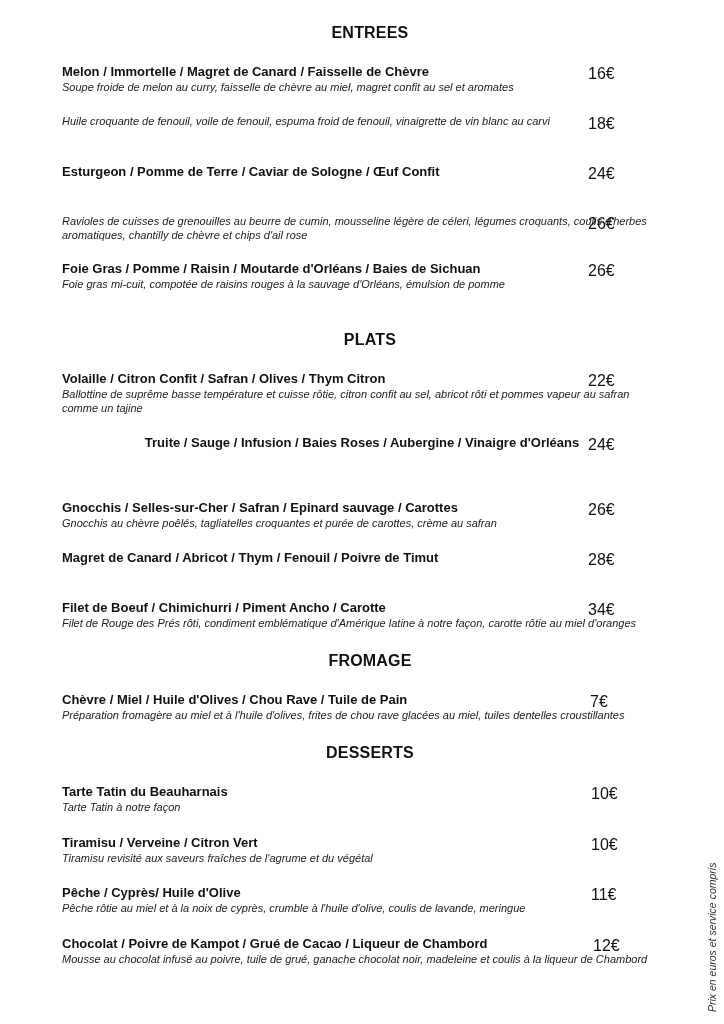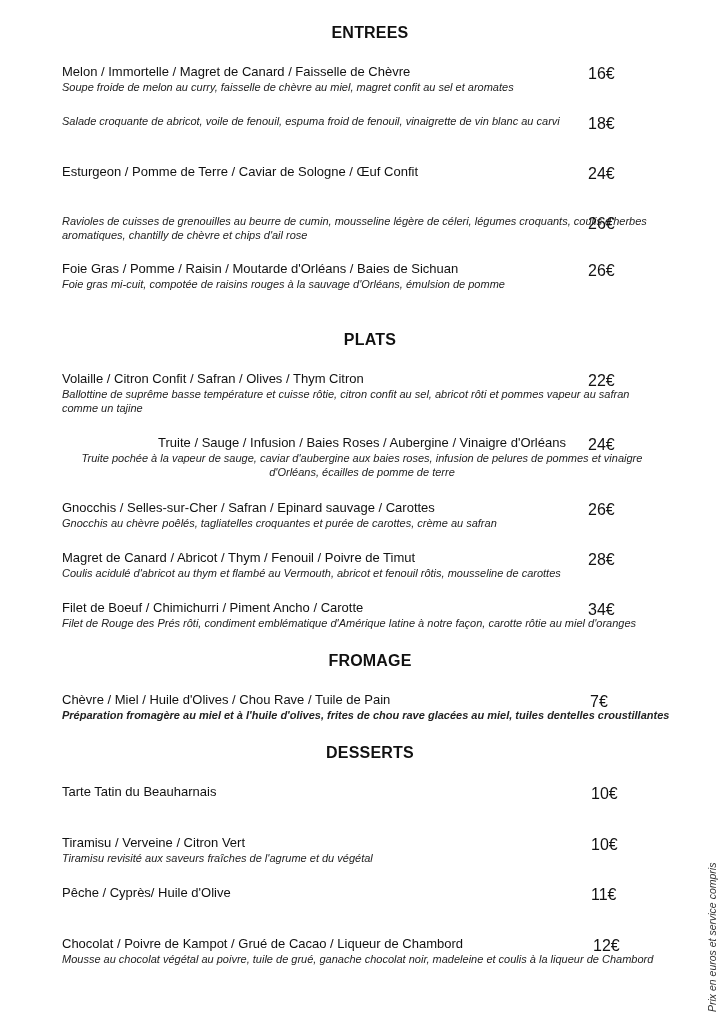--- a/index.html
+++ b/index.html
@@ -13,7 +13,7 @@
     }
     .item { position: absolute; left: 62px; width: 600px; }
     .item-name {
-      font-weight: normal; font-size: 13px; line-height: 16px; white-space: nowrap;
+      font-weight: bold; font-size: 13px; line-height: 16px; white-space: nowrap;
     }
     .item-price {
       position: absolute; top: 2px; font-weight: normal; font-size: 16px; line-height: 16px;

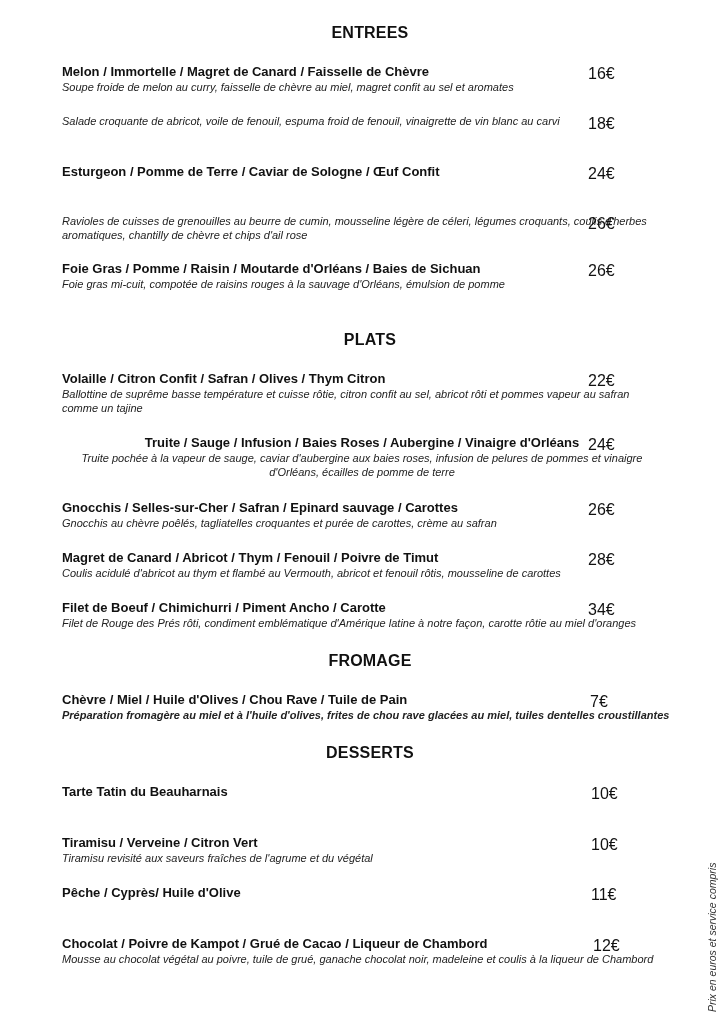--- a/index.html
+++ b/index.html
@@ -41,7 +41,7 @@
 
 <div class="item" style="top:114px;">
   <div class="item-price" style="left:526px;">18€</div>
-  <div class="item-desc">Salade croquante de abricot, voile de fenouil, espuma froid de fenouil, vinaigrette de vin blanc au carvi</div>
+  <div class="item-desc">Huile croquante de fenouil, voile de fenouil, espuma froid de fenouil, vinaigrette de vin blanc au carvi</div>
 </div>
 
 <div class="item" style="top:164px;">

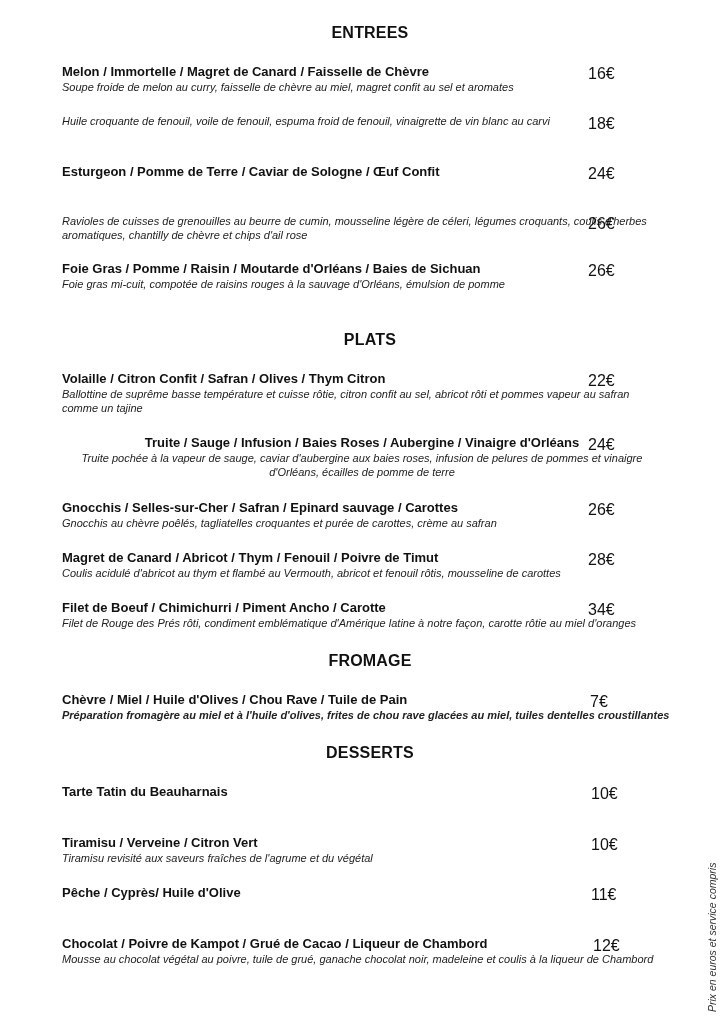--- a/index.html
+++ b/index.html
@@ -71,7 +71,6 @@
 <div class="item" style="top:435px;text-align:center;">
   <div class="item-name">Truite / Sauge / Infusion / Baies Roses / Aubergine / Vinaigre d'Orléans</div>
   <div class="item-price" style="left:526px;">24€</div>
-  <div class="item-desc">Truite pochée à la vapeur de sauge, caviar d'aubergine aux baies roses, infusion de pelures de pommes et vinaigre d'Orléans, écailles de pomme de terre</div>
 </div>
 
 <div class="item" style="top:500px;">

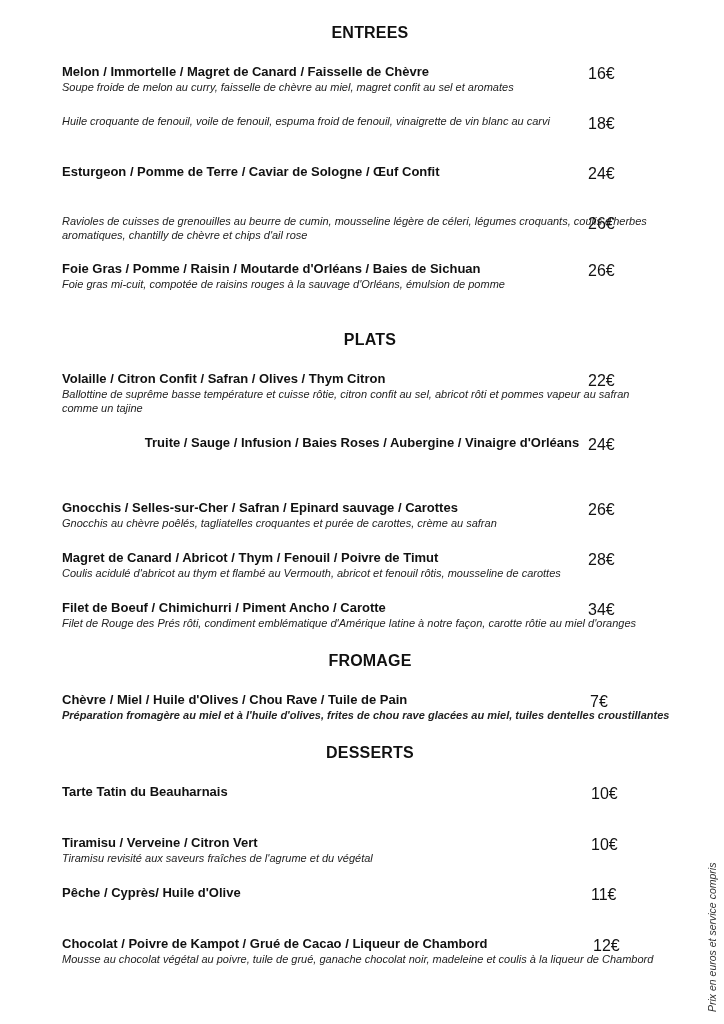--- a/index.html
+++ b/index.html
@@ -82,7 +82,6 @@
 <div class="item" style="top:550px;">
   <div class="item-name">Magret de Canard / Abricot / Thym / Fenouil / Poivre de Timut</div>
   <div class="item-price" style="left:526px;">28€</div>
-  <div class="item-desc">Coulis acidulé d'abricot au thym et flambé au Vermouth, abricot et fenouil rôtis, mousseline de carottes</div>
 </div>
 
 <div class="item" style="top:600px;">

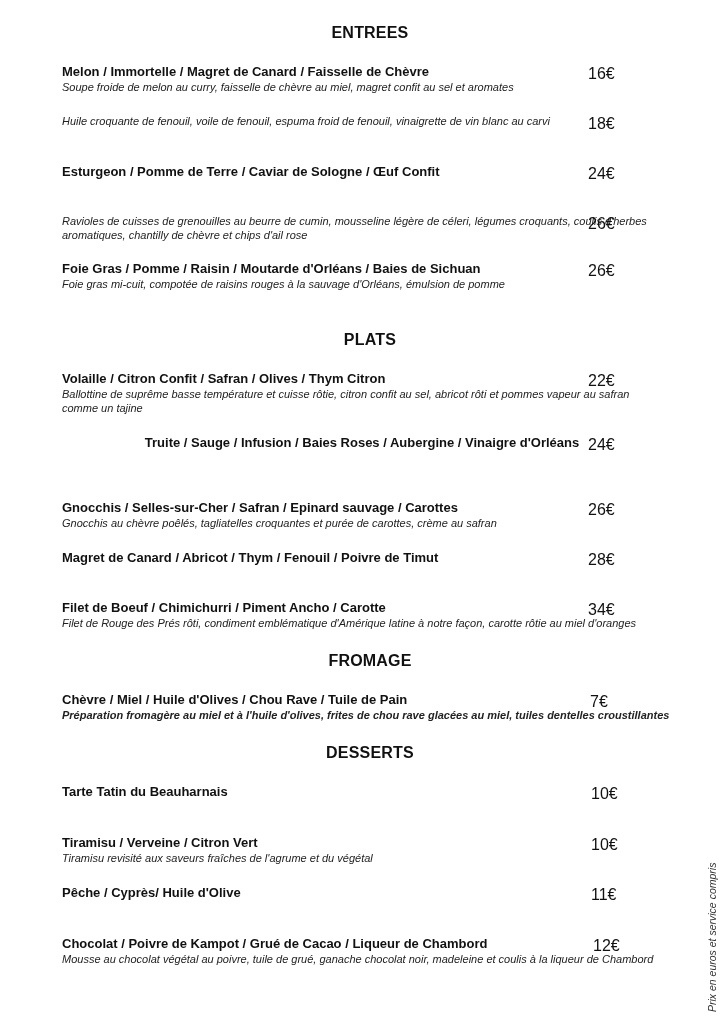--- a/index.html
+++ b/index.html
@@ -95,7 +95,7 @@
 <div class="item" style="top:692px;">
   <div class="item-name">Chèvre / Miel / Huile d'Olives / Chou Rave / Tuile de Pain</div>
   <div class="item-price" style="left:528px;">7€</div>
-  <div class="item-desc" style="width:620px;font-weight:bold;">Préparation fromagère au miel et à l'huile d'olives, frites de chou rave glacées au miel, tuiles dentelles croustillantes</div>
+  <div class="item-desc" style="width:620px;">Préparation fromagère au miel et à l'huile d'olives, frites de chou rave glacées au miel, tuiles dentelles croustillantes</div>
 </div>
 
 <div class="section-title" style="top:744px;">DESSERTS</div>

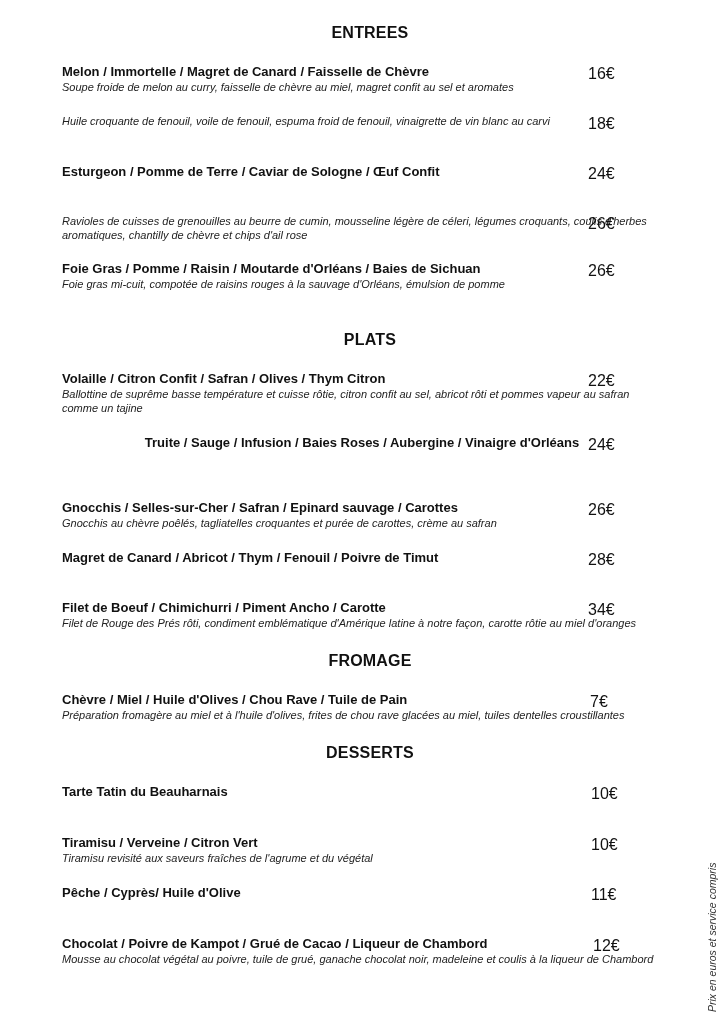--- a/index.html
+++ b/index.html
@@ -103,6 +103,7 @@
 <div class="item" style="top:784px;">
   <div class="item-name">Tarte Tatin du Beauharnais</div>
   <div class="item-price" style="left:529px;">10€</div>
+  <div class="item-desc">Tarte Tatin à notre façon</div>
 </div>
 
 <div class="item" style="top:835px;">

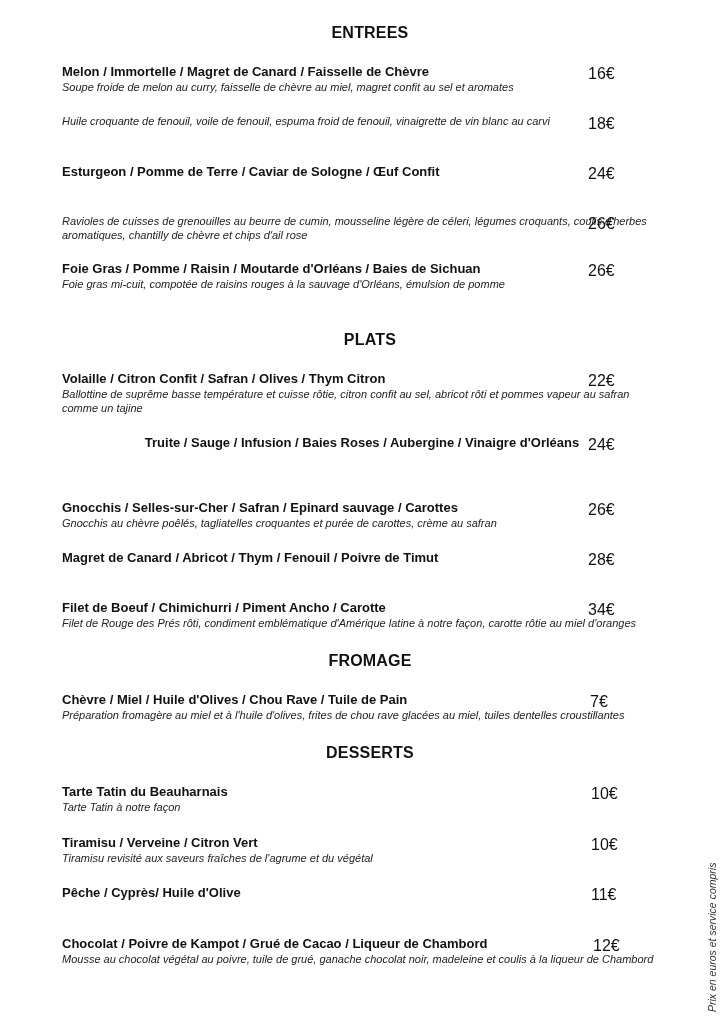--- a/index.html
+++ b/index.html
@@ -115,6 +115,7 @@
 <div class="item" style="top:885px;">
   <div class="item-name">Pêche / Cyprès/ Huile d'Olive</div>
   <div class="item-price" style="left:529px;">11€</div>
+  <div class="item-desc">Pêche rôtie au miel et à la noix de cyprès, crumble à l'huile d'olive, coulis de lavande, meringue</div>
 </div>
 
 <div class="item" style="top:936px;">

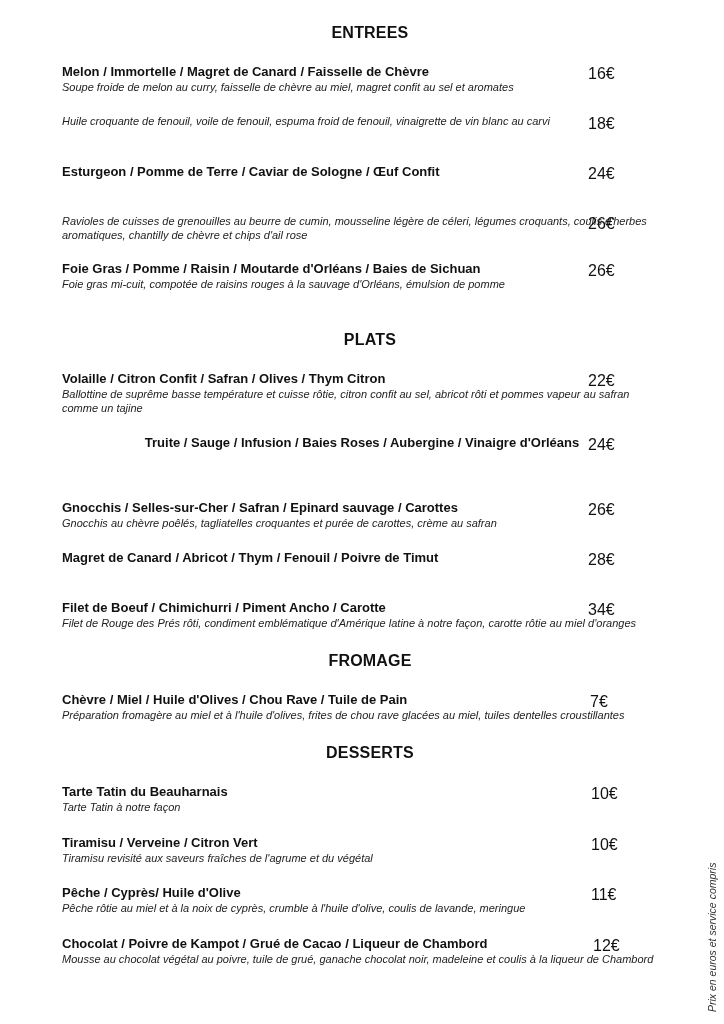--- a/index.html
+++ b/index.html
@@ -121,7 +121,7 @@
 <div class="item" style="top:936px;">
   <div class="item-name">Chocolat / Poivre de Kampot / Grué de Cacao / Liqueur de Chambord</div>
   <div class="item-price" style="left:531px;">12€</div>
-  <div class="item-desc" style="width:640px;">Mousse au chocolat végétal au poivre, tuile de grué, ganache chocolat noir, madeleine et coulis à la liqueur de Chambord</div>
+  <div class="item-desc" style="width:640px;">Mousse au chocolat infusé au poivre, tuile de grué, ganache chocolat noir, madeleine et coulis à la liqueur de Chambord</div>
 </div>
 
 <div class="side-note">Prix en euros et service compris</div>

